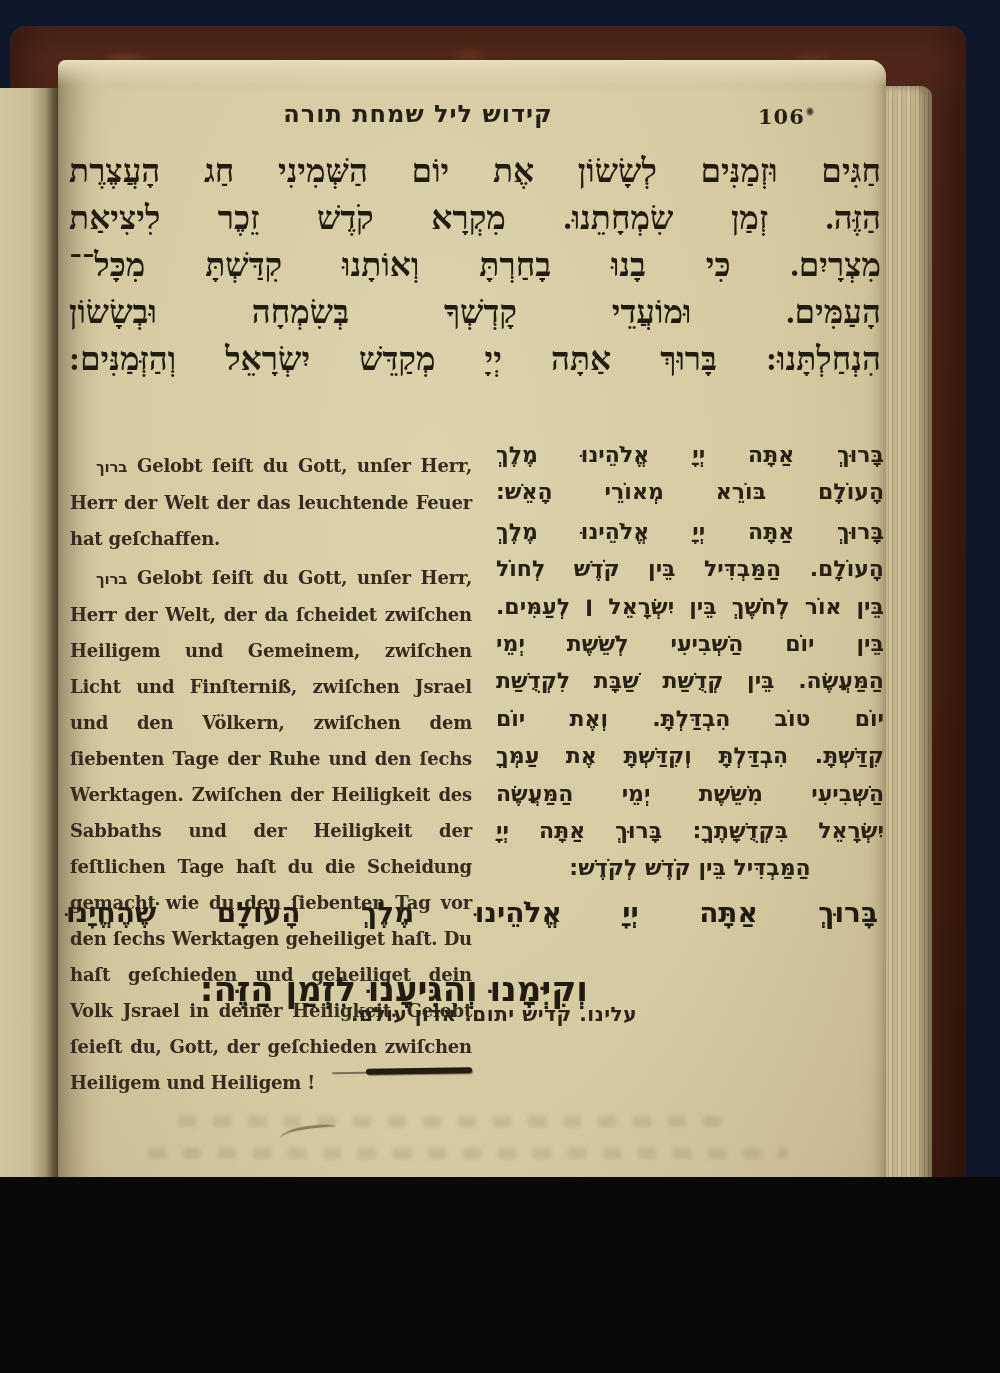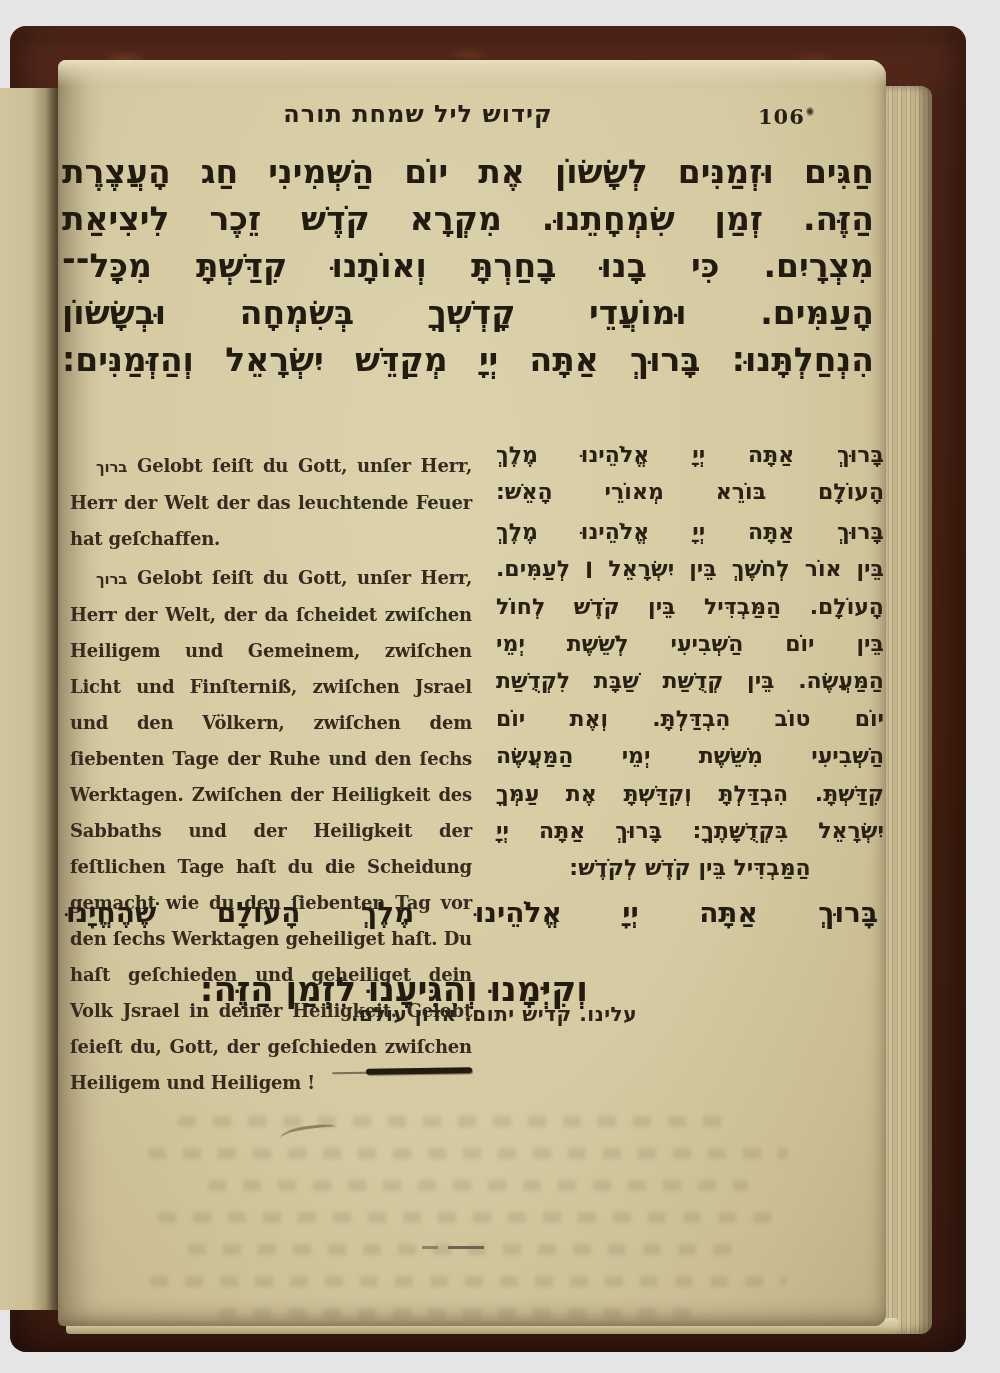--- a/index.html
+++ b/index.html
@@ -3,7 +3,7 @@
 <meta charset="utf-8">
 <style>
   html,body{margin:0;padding:0;background:#0a0907;}
-  .scene{position:relative;width:1000px;height:1373px;overflow:hidden;background:#e5e5e5;
+  .scene{position:relative;width:1000px;height:1177px;overflow:hidden;background:#0f172a;
          font-family:"DejaVu Sans",sans-serif;}
 
   

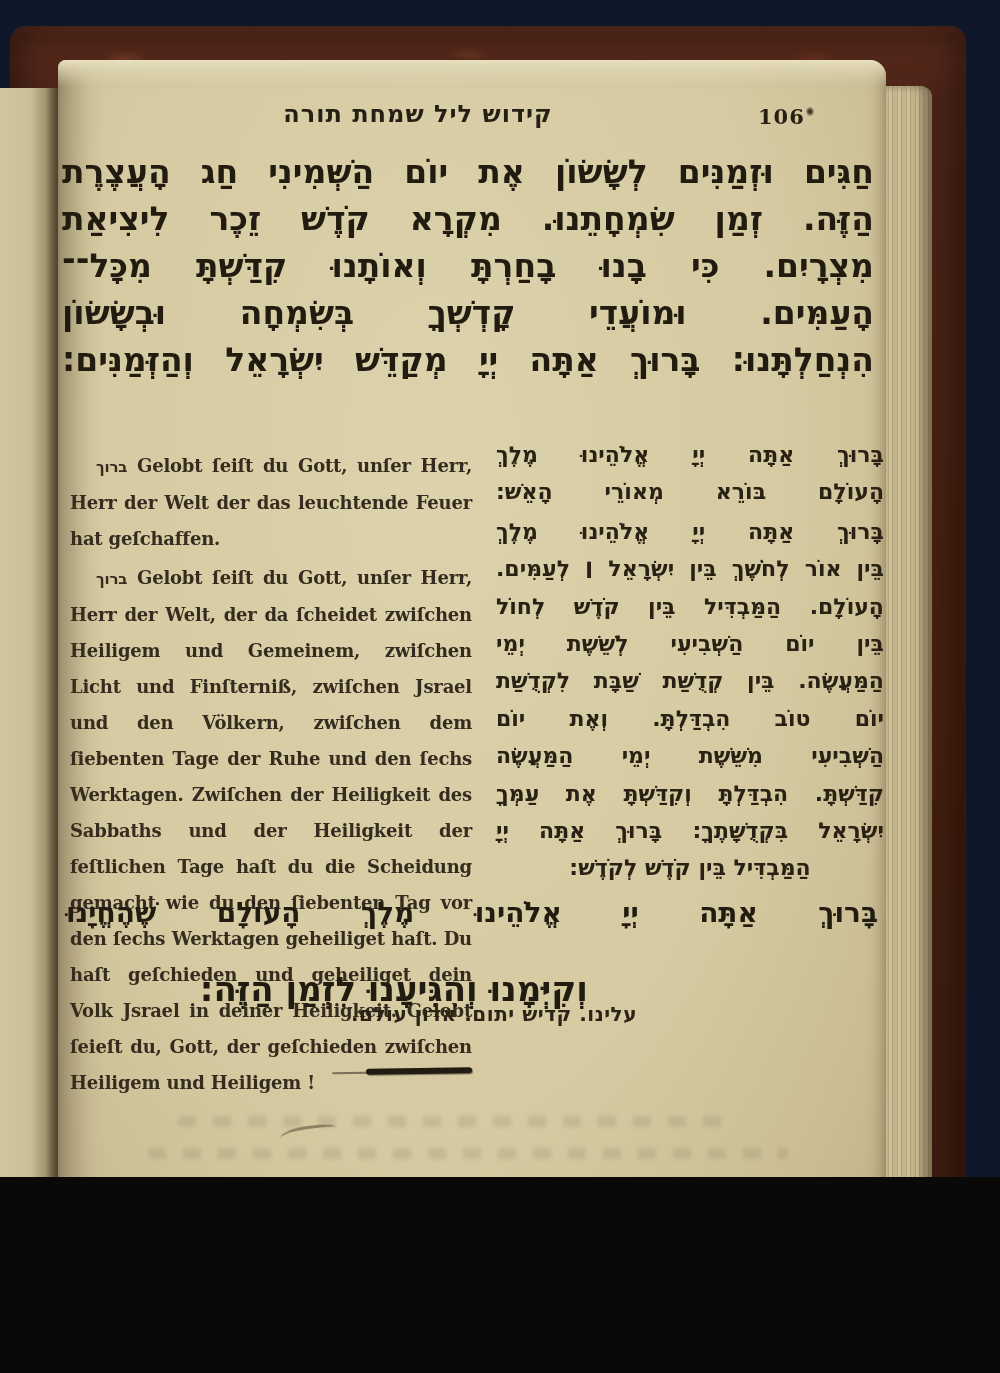--- a/index.html
+++ b/index.html
@@ -47,7 +47,7 @@
   .pnum::after{content:"";display:inline-block;width:8px;height:9px;margin-left:1px;border-radius:50%;
         background:radial-gradient(#3a3226 20%,rgba(58,50,38,.15) 75%);vertical-align:super;}
 
-  .kiddush{position:absolute;left:4px;top:88px;width:812px;}
+  .kiddush{position:absolute;left:11px;top:88px;width:812px;font-family:Liberation Serif, serif;}
   .kline{font-size:33px;line-height:47px;color:#221b10;
          text-align:justify;text-align-last:justify;}
 

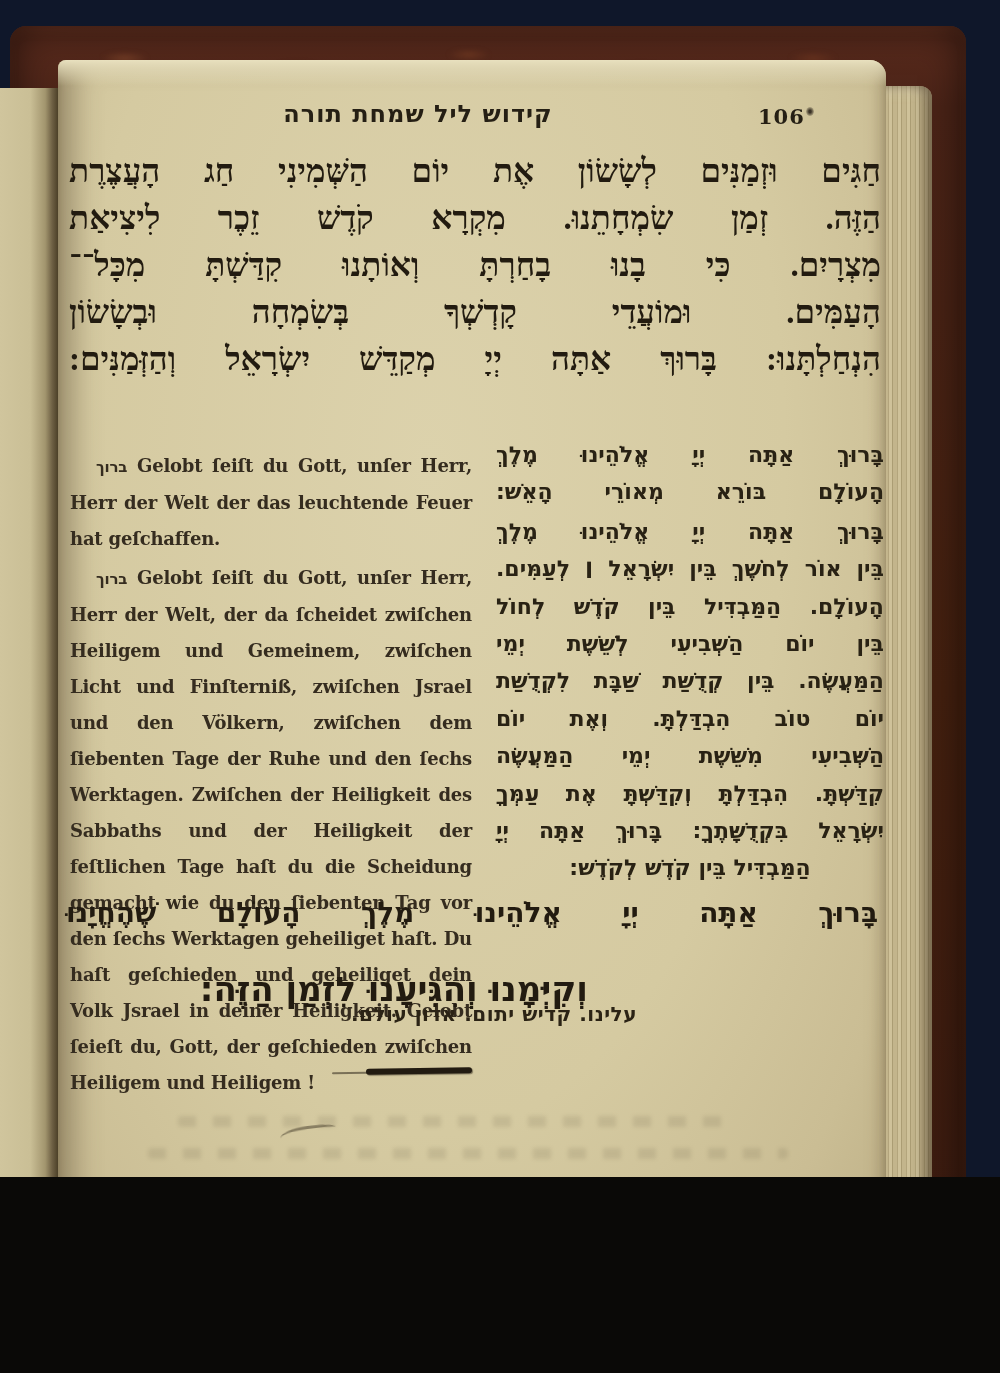--- a/index.html
+++ b/index.html
@@ -132,8 +132,8 @@
       <div class="bgap"></div>
       <div>
         <div class="hline">בָּרוּךְ אַתָּה יְיָ אֱלֹהֵינוּ מֶלֶךְ</div>
+        <div class="hline">הָעוֹלָם. הַמַּבְדִּיל בֵּין קֹדֶשׁ לְחוֹל</div>
         <div class="hline">בֵּין אוֹר לְחֹשֶׁךְ בֵּין יִשְׂרָאֵל ׀ לְעַמִּים.</div>
-        <div class="hline">הָעוֹלָם. הַמַּבְדִּיל בֵּין קֹדֶשׁ לְחוֹל</div>
         <div class="hline">בֵּין יוֹם הַשְּׁבִיעִי לְשֵׁשֶׁת יְמֵי</div>
         <div class="hline">הַמַּעֲשֶׂה. בֵּין קְדֻשַּׁת שַׁבָּת לִקְדֻשַּׁת</div>
         <div class="hline">יוֹם טוֹב הִבְדַּלְתָּ. וְאֶת יוֹם</div>

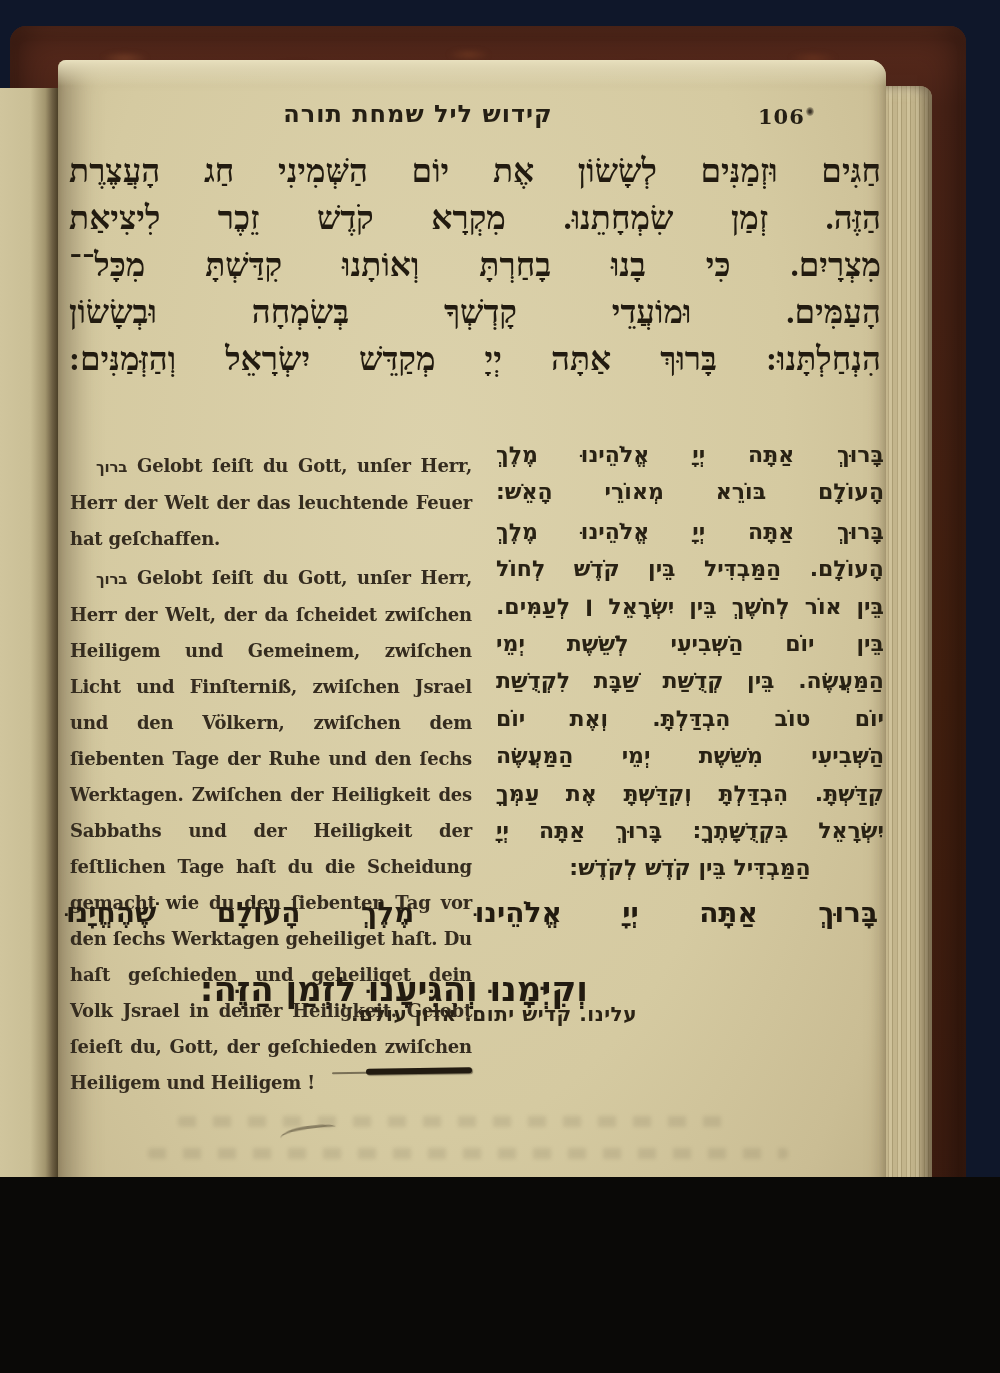--- a/index.html
+++ b/index.html
@@ -137,8 +137,8 @@
         <div class="hline">בֵּין יוֹם הַשְּׁבִיעִי לְשֵׁשֶׁת יְמֵי</div>
         <div class="hline">הַמַּעֲשֶׂה. בֵּין קְדֻשַּׁת שַׁבָּת לִקְדֻשַּׁת</div>
         <div class="hline">יוֹם טוֹב הִבְדַּלְתָּ. וְאֶת יוֹם</div>
+        <div class="hline">קִדַּשְׁתָּ. הִבְדַּלְתָּ וְקִדַּשְׁתָּ אֶת עַמְּךָ</div>
         <div class="hline">הַשְּׁבִיעִי מִשֵּׁשֶׁת יְמֵי הַמַּעֲשֶׂה</div>
-        <div class="hline">קִדַּשְׁתָּ. הִבְדַּלְתָּ וְקִדַּשְׁתָּ אֶת עַמְּךָ</div>
         <div class="hline">יִשְׂרָאֵל בִּקְדֻשָּׁתֶךָ: בָּרוּךְ אַתָּה יְיָ</div>
         <div class="hline center">הַמַּבְדִּיל בֵּין קֹדֶשׁ לְקֹדֶשׁ:</div>
       </div>

